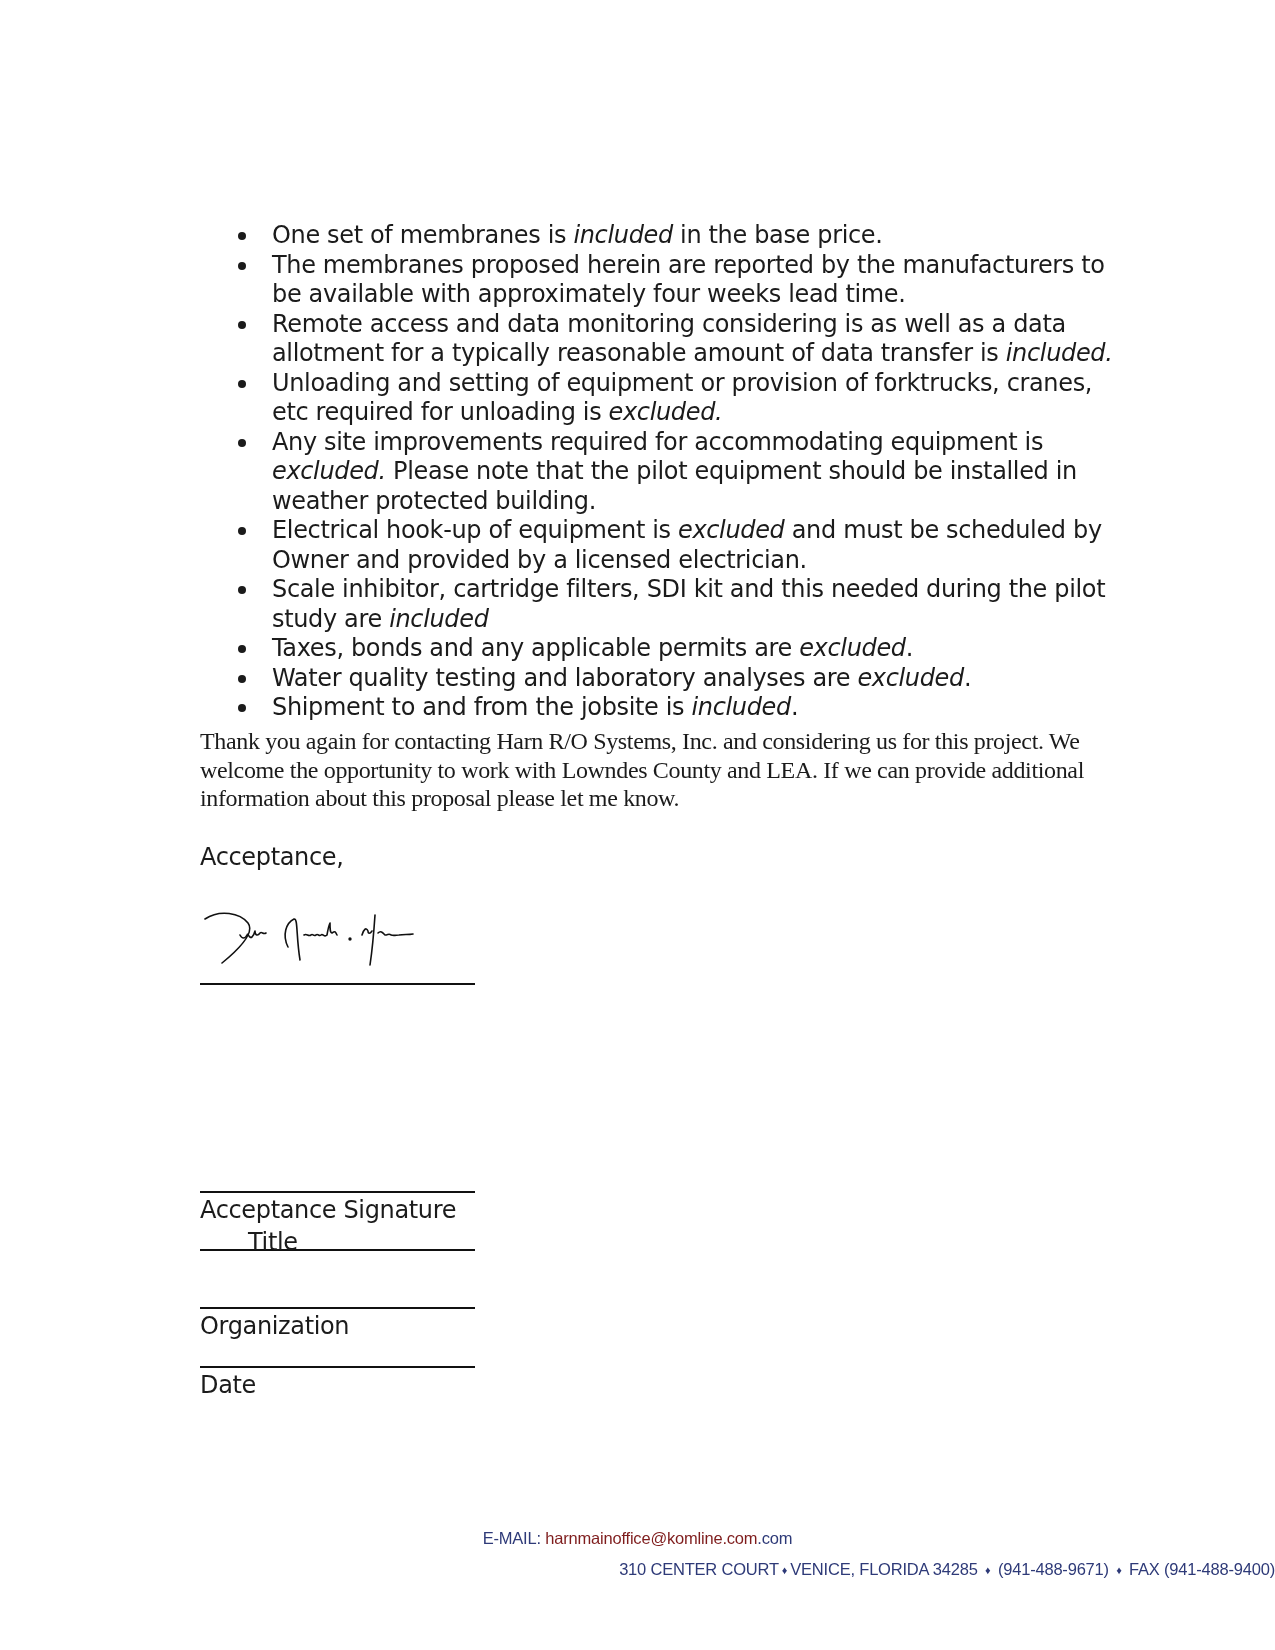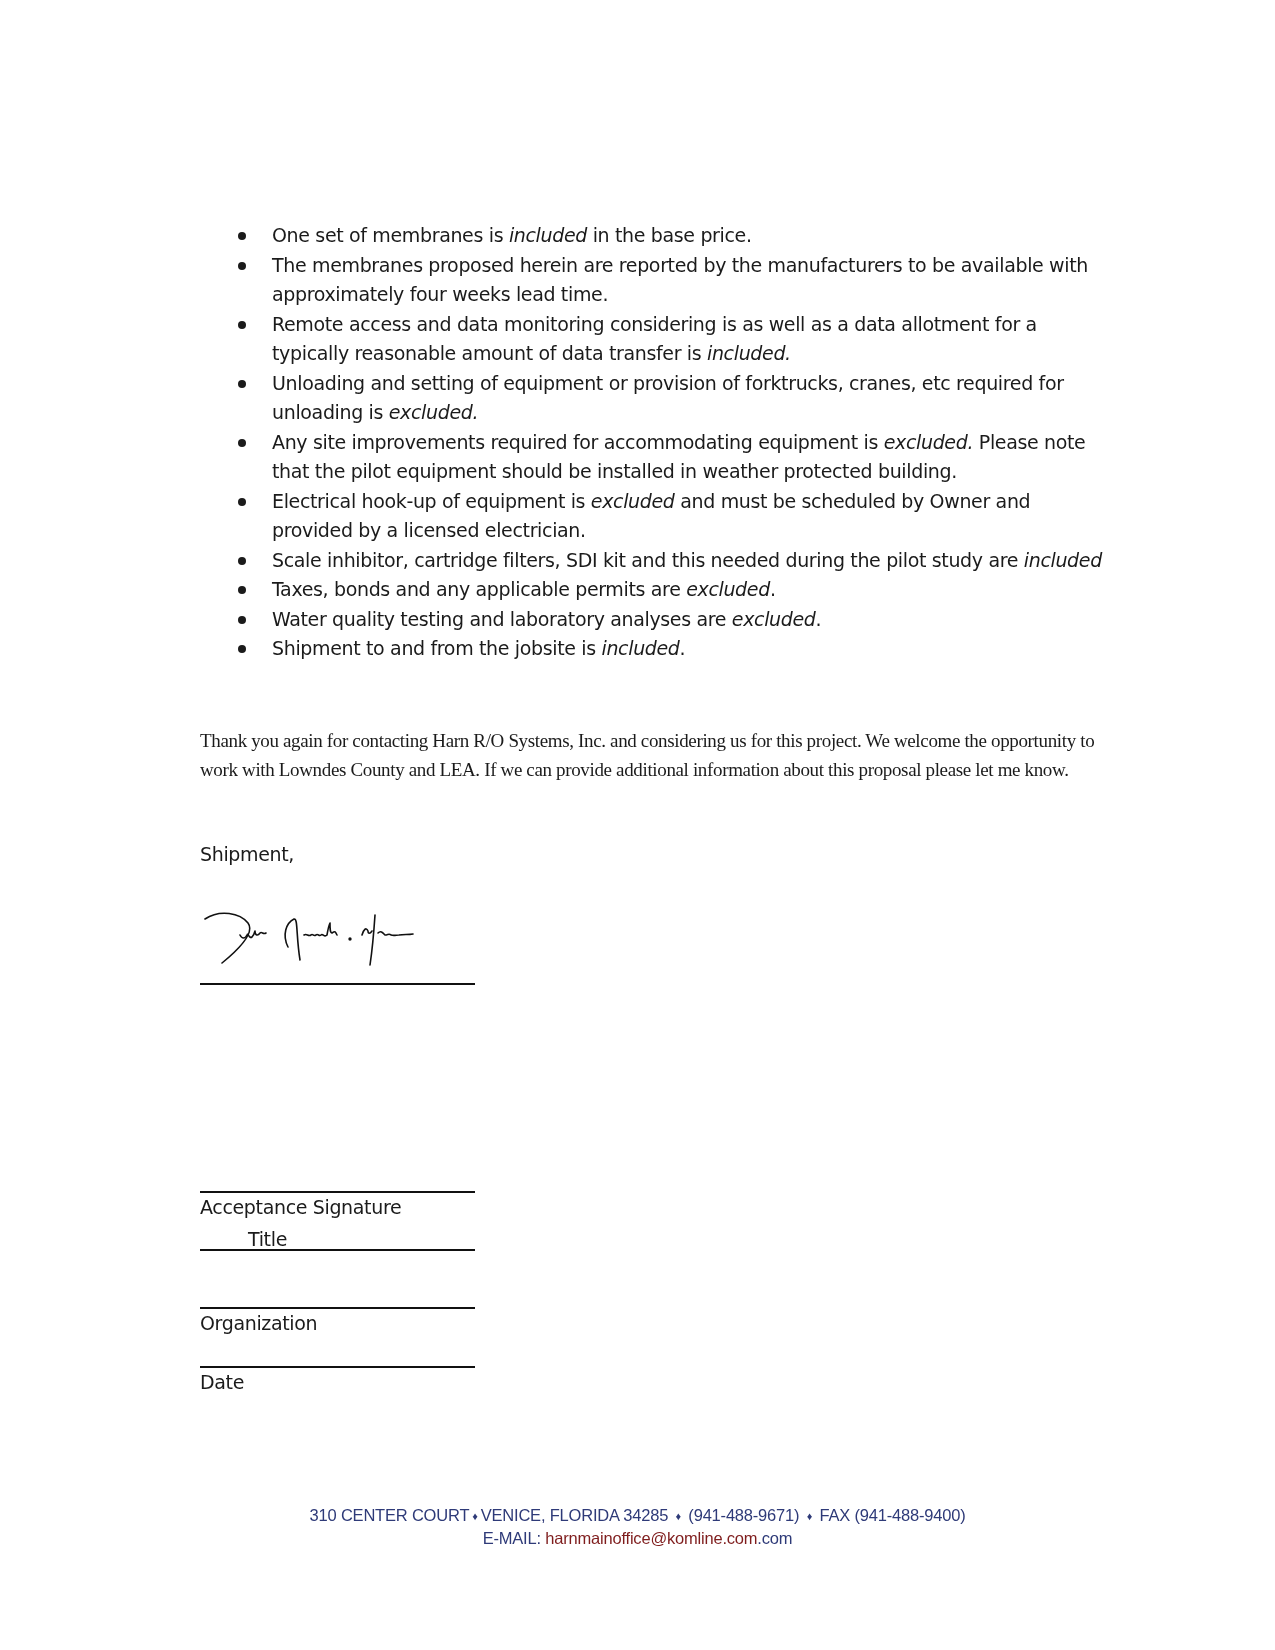--- a/index.html
+++ b/index.html
@@ -9,7 +9,7 @@
     color: #1a1a1a;
   }
   .page { position: absolute; left: 0; top: 0; width: 1275px; height: 1650px; }
-  .doc-text { font-family: "DejaVu Sans", "Liberation Sans", sans-serif; font-size: 19px; letter-spacing: -0.35px; color: #1b1b1b; }
+  .doc-text { font-family: "DejaVu Sans", "Liberation Sans", sans-serif; font-size: 24px; letter-spacing: -0.35px; color: #1b1b1b; }
 
   .bullets { position: absolute; left: 234px; top: 221px; width: 880px; margin: 0; padding: 0; list-style: none; }
   .bullet-item { position: relative; padding-left: 38px; line-height: 29.5px; }

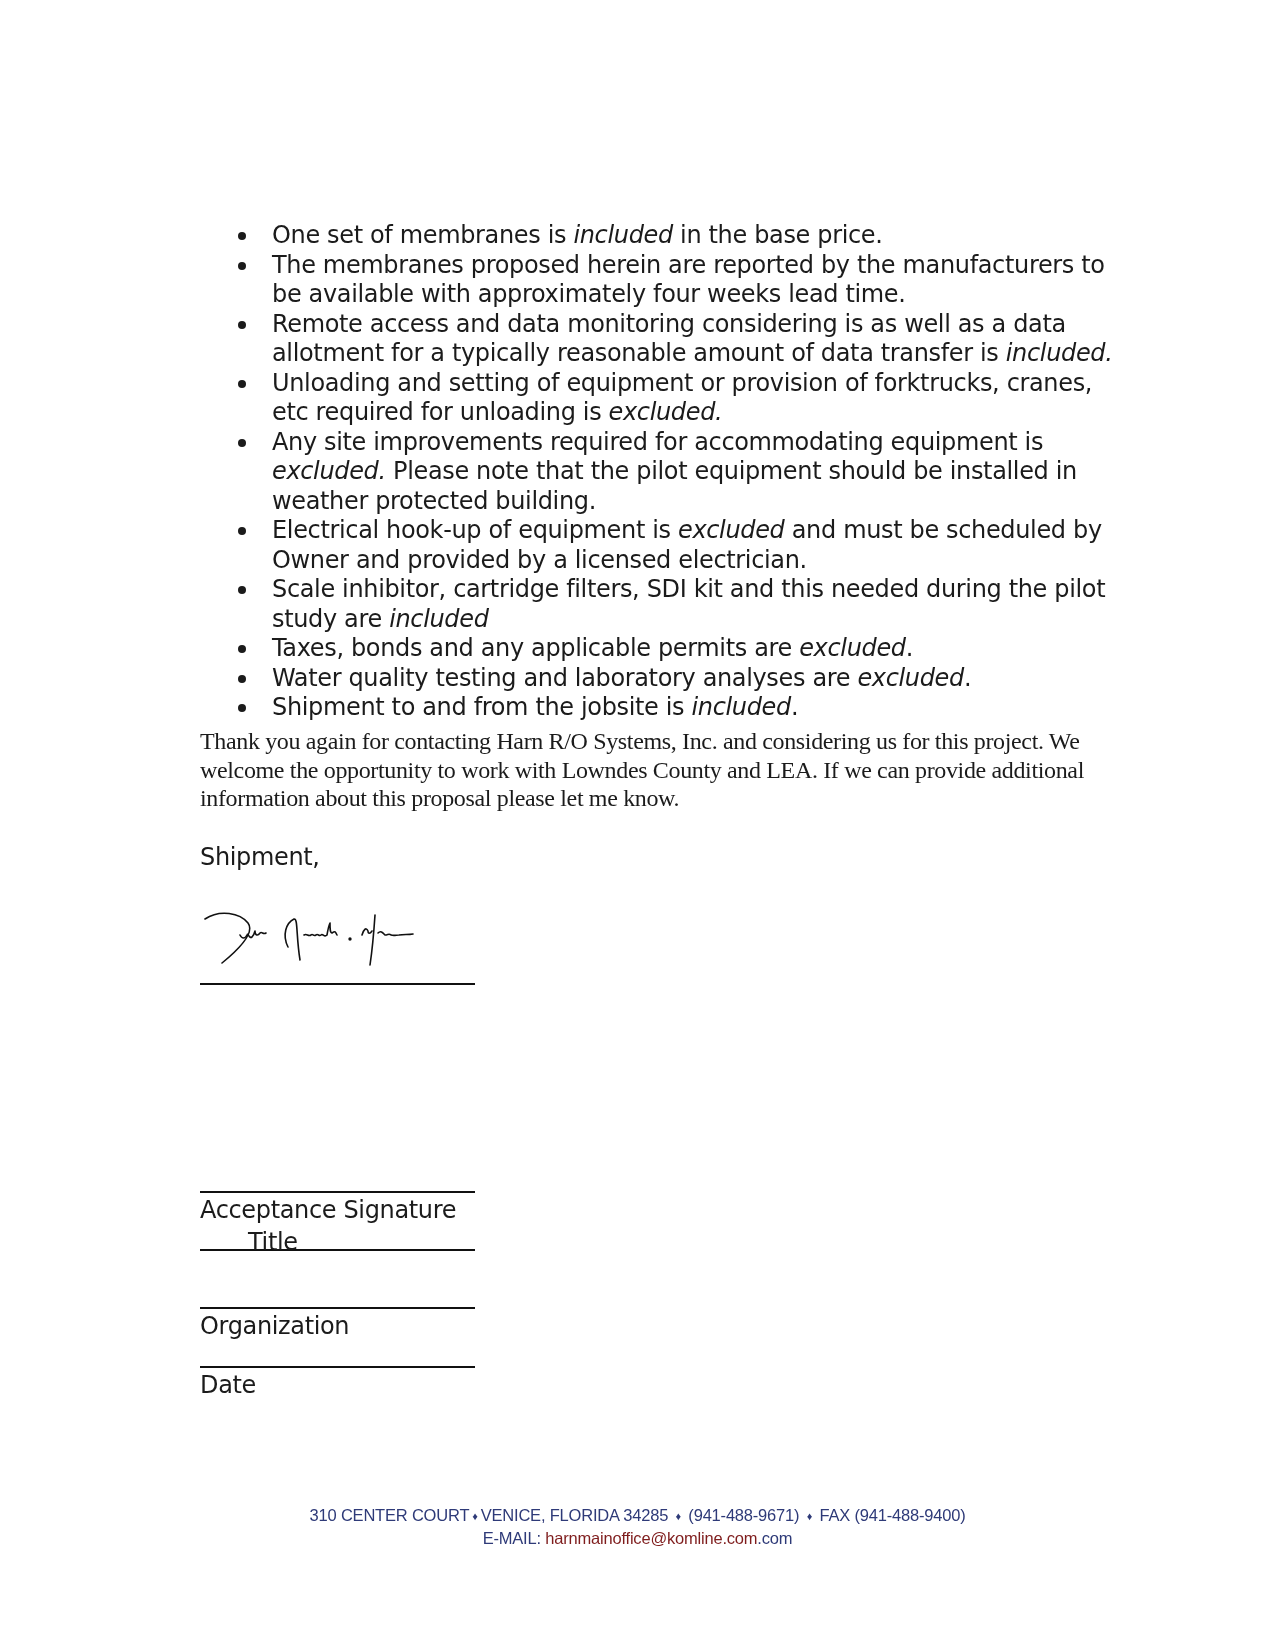--- a/index.html
+++ b/index.html
@@ -53,7 +53,7 @@
 
   <p class="closing doc-text">Thank you again for contacting Harn R/O Systems, Inc. and considering us for this project.  We welcome the opportunity to work with Lowndes County and LEA.  If we can provide additional information about this proposal please let me know.</p>
 
-  <p class="sincerely doc-text">Shipment,</p>
+  <p class="sincerely doc-text">Acceptance,</p>
 
   <svg class="signature" viewBox="0 0 260 75" width="260" height="75">
     <g fill="none" stroke="#111" stroke-width="1.6" stroke-linecap="round" stroke-linejoin="round">

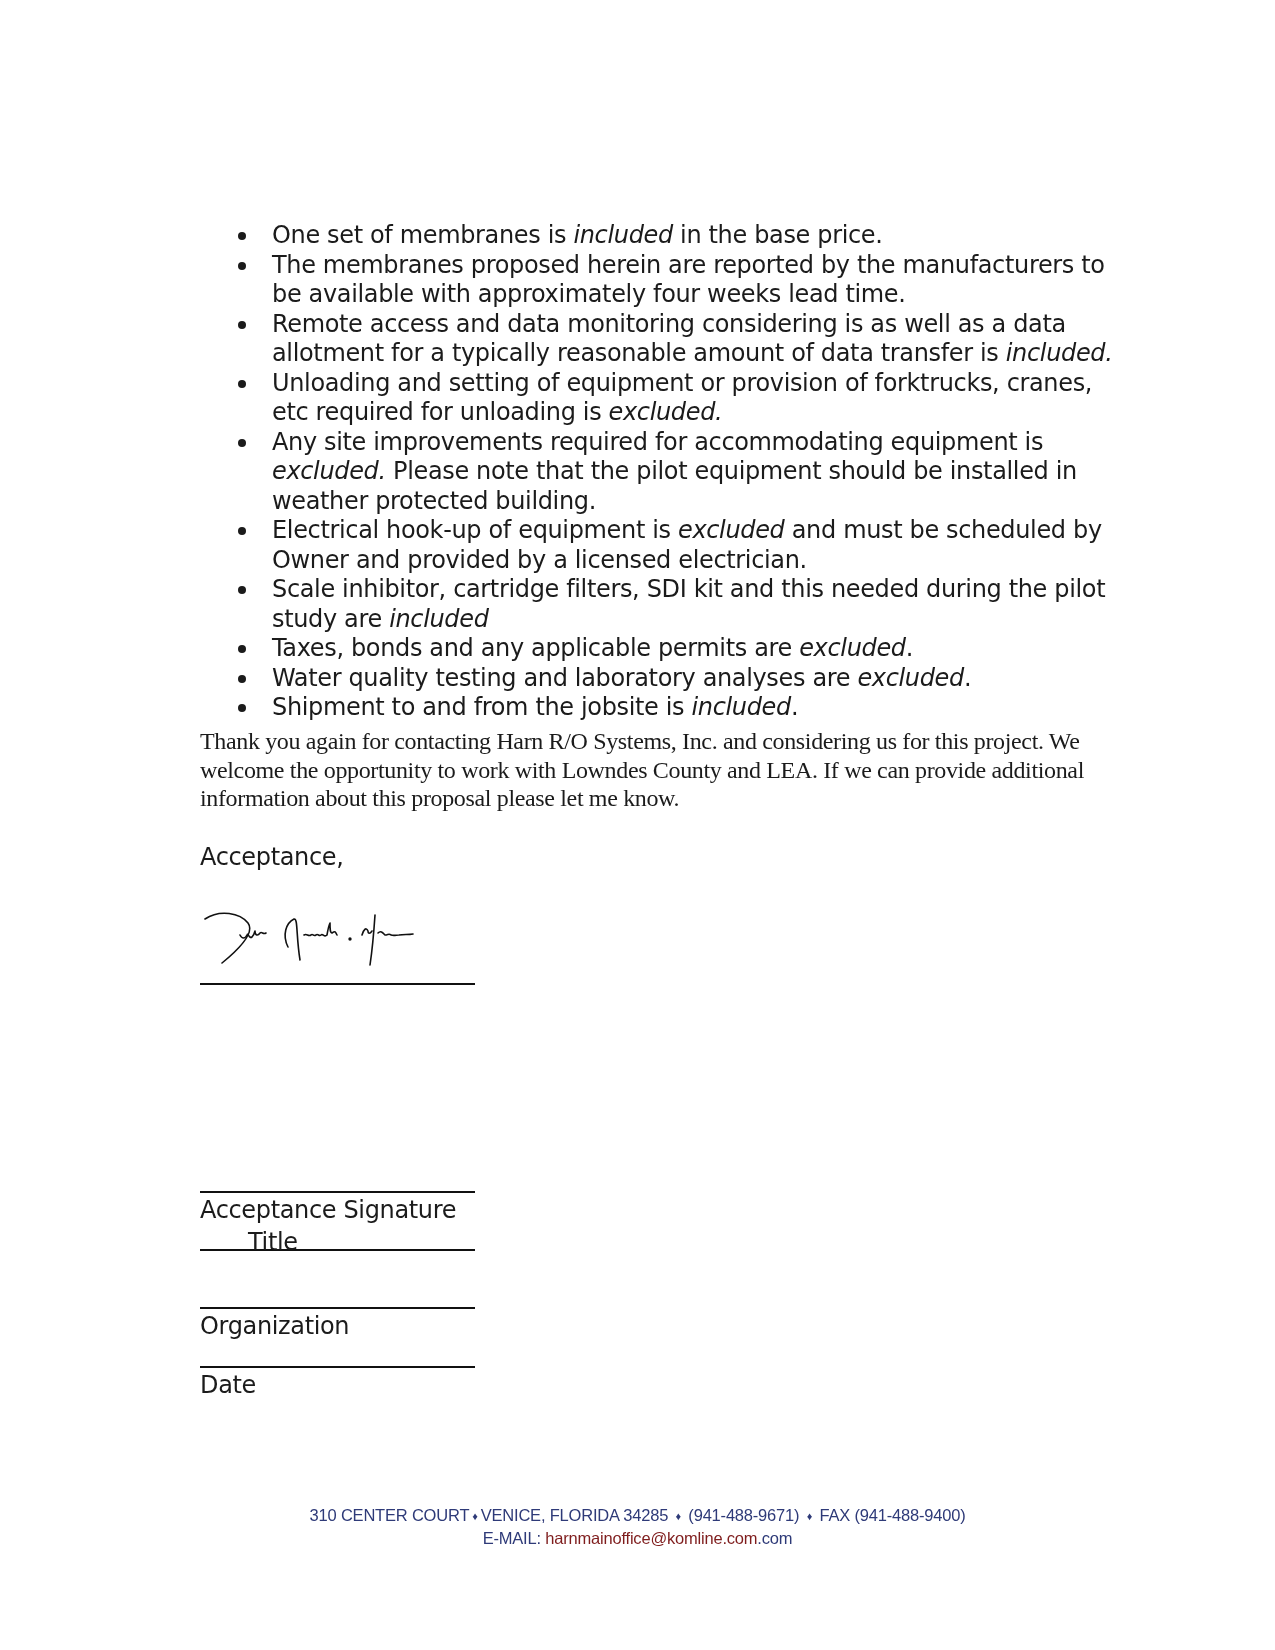--- a/index.html
+++ b/index.html
@@ -82,7 +82,7 @@
   <div class="sig-line" style="top: 1366px;"></div>
   <div class="accept-label doc-text" style="top: 1371px;">Date</div>
 
-  <div class="footer" style="top: 1506px;">
+  <div class="footer" style="top: 1560px; text-align: right;">
     <span>310 CENTER COURT</span><span class="diamond">♦</span><span>VENICE, FLORIDA 34285</span>
     <span class="diamond">♦</span>
     <span>(941-488-9671)</span>

